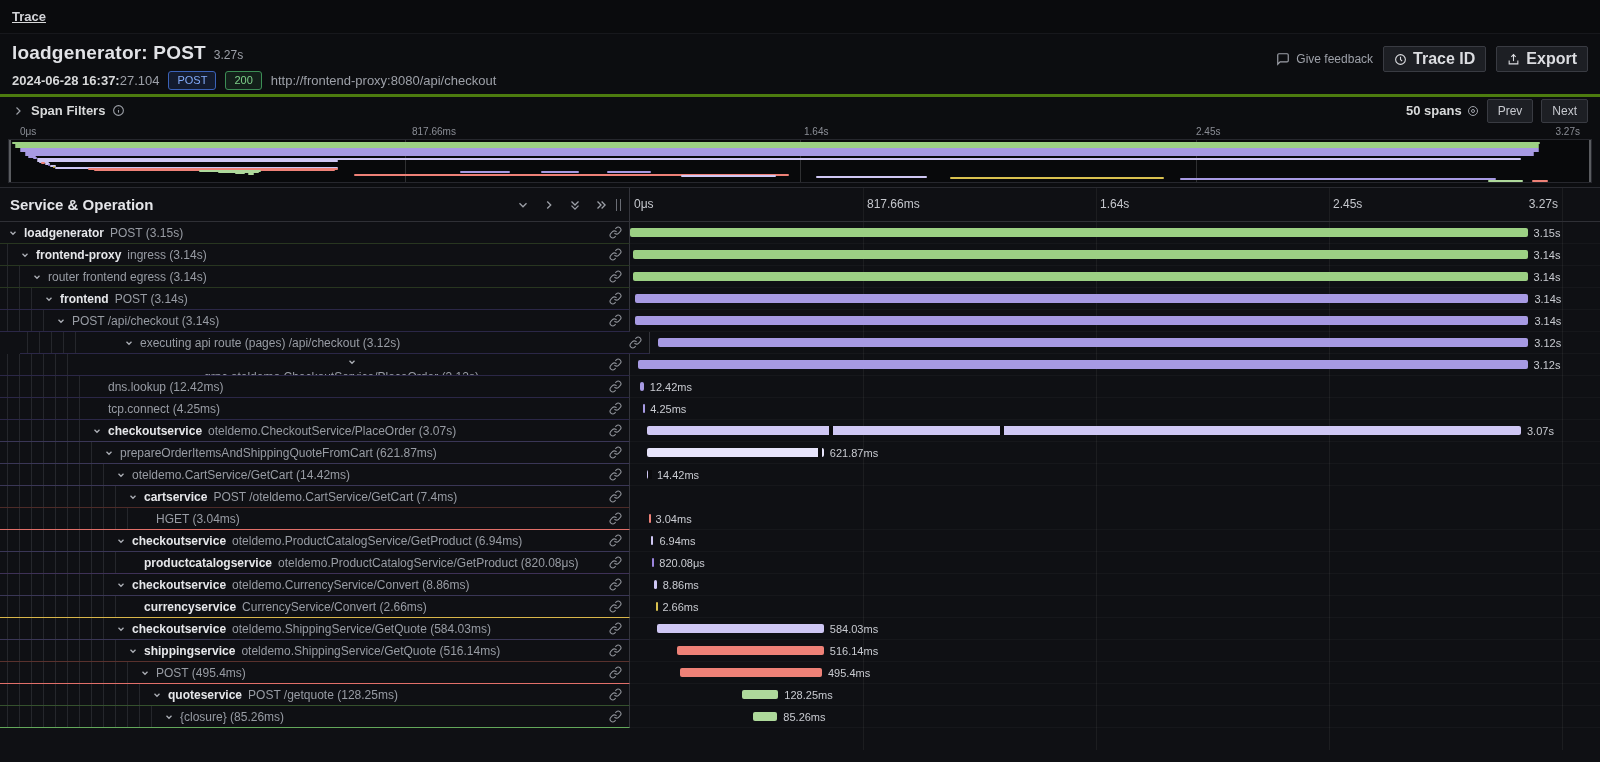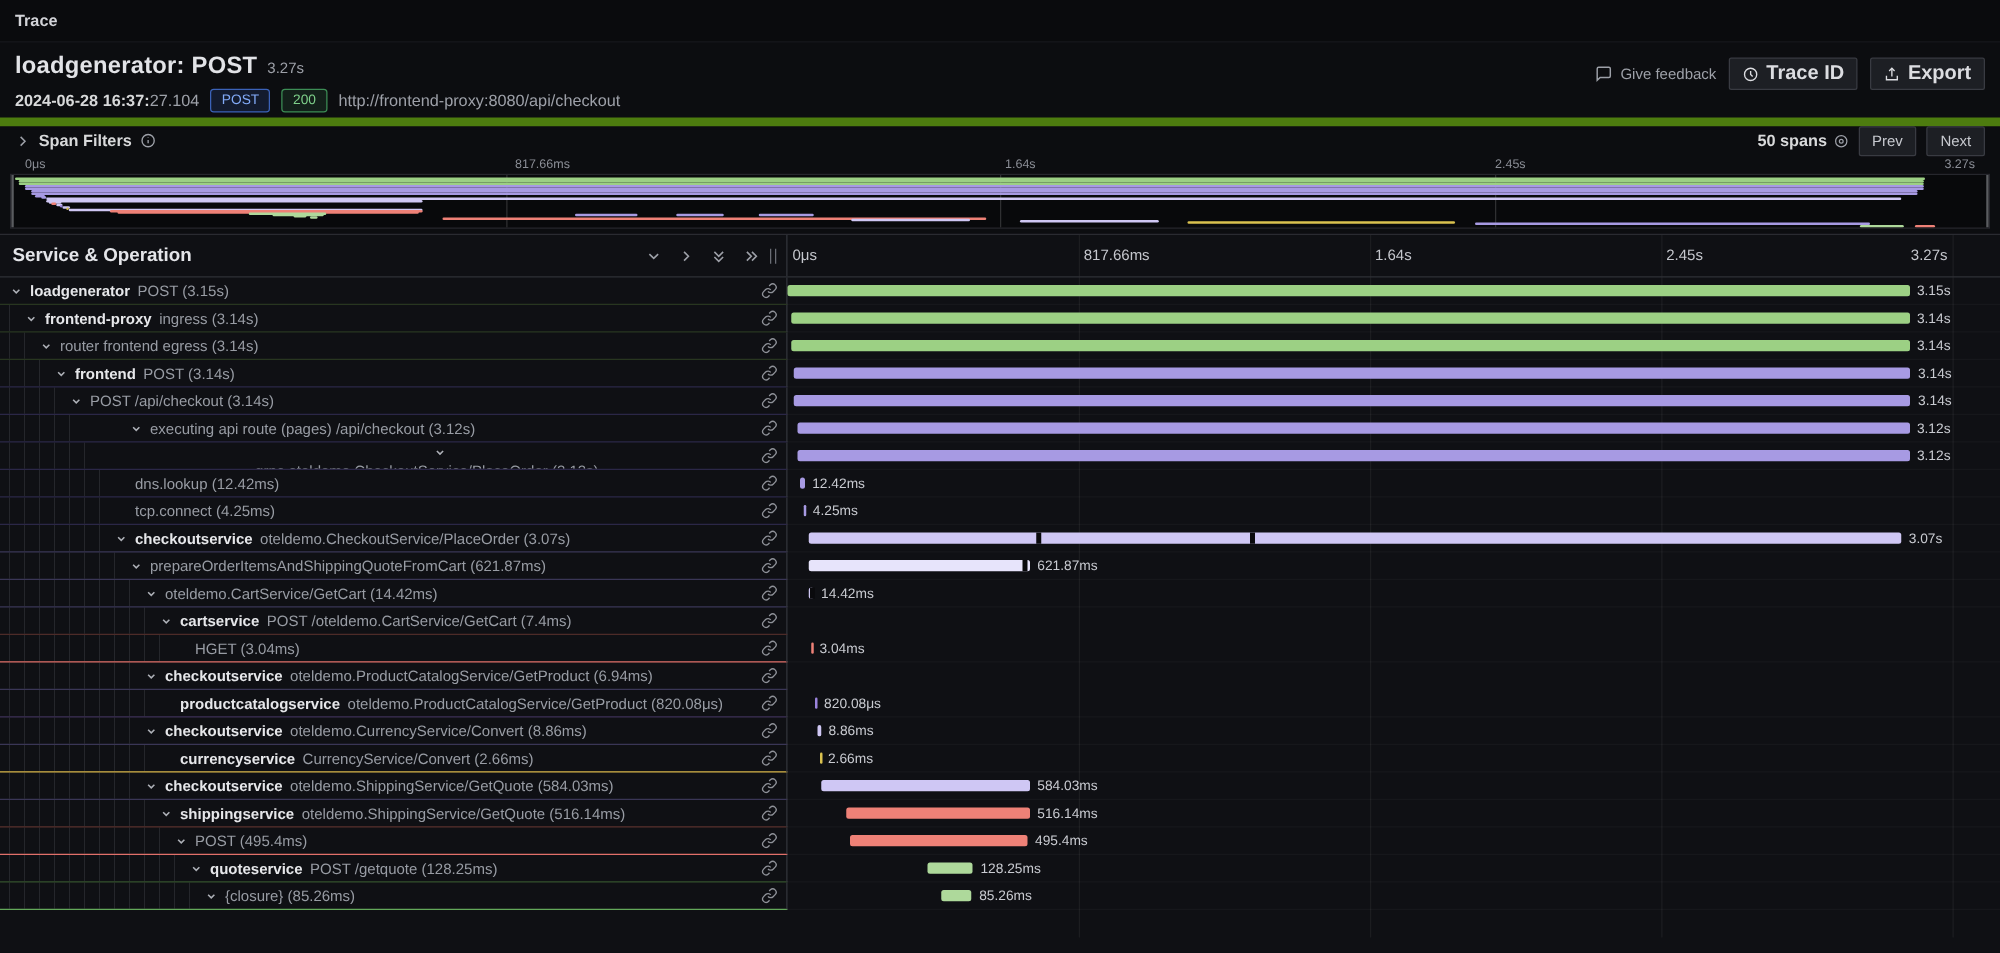--- a/index.html
+++ b/index.html
@@ -13,7 +13,7 @@
 
   
   .topbar { height:34px; background:#0a0b0d; border-bottom:1px solid #17181c;
-    display:flex; align-items:center; padding:0 12px; }
+    display:flex; align-items:center; padding:0 12px;text-decoration:underline; }
   .topbar-title { font-size:13px; font-weight:700; color:#d3d4d8; }
 
   

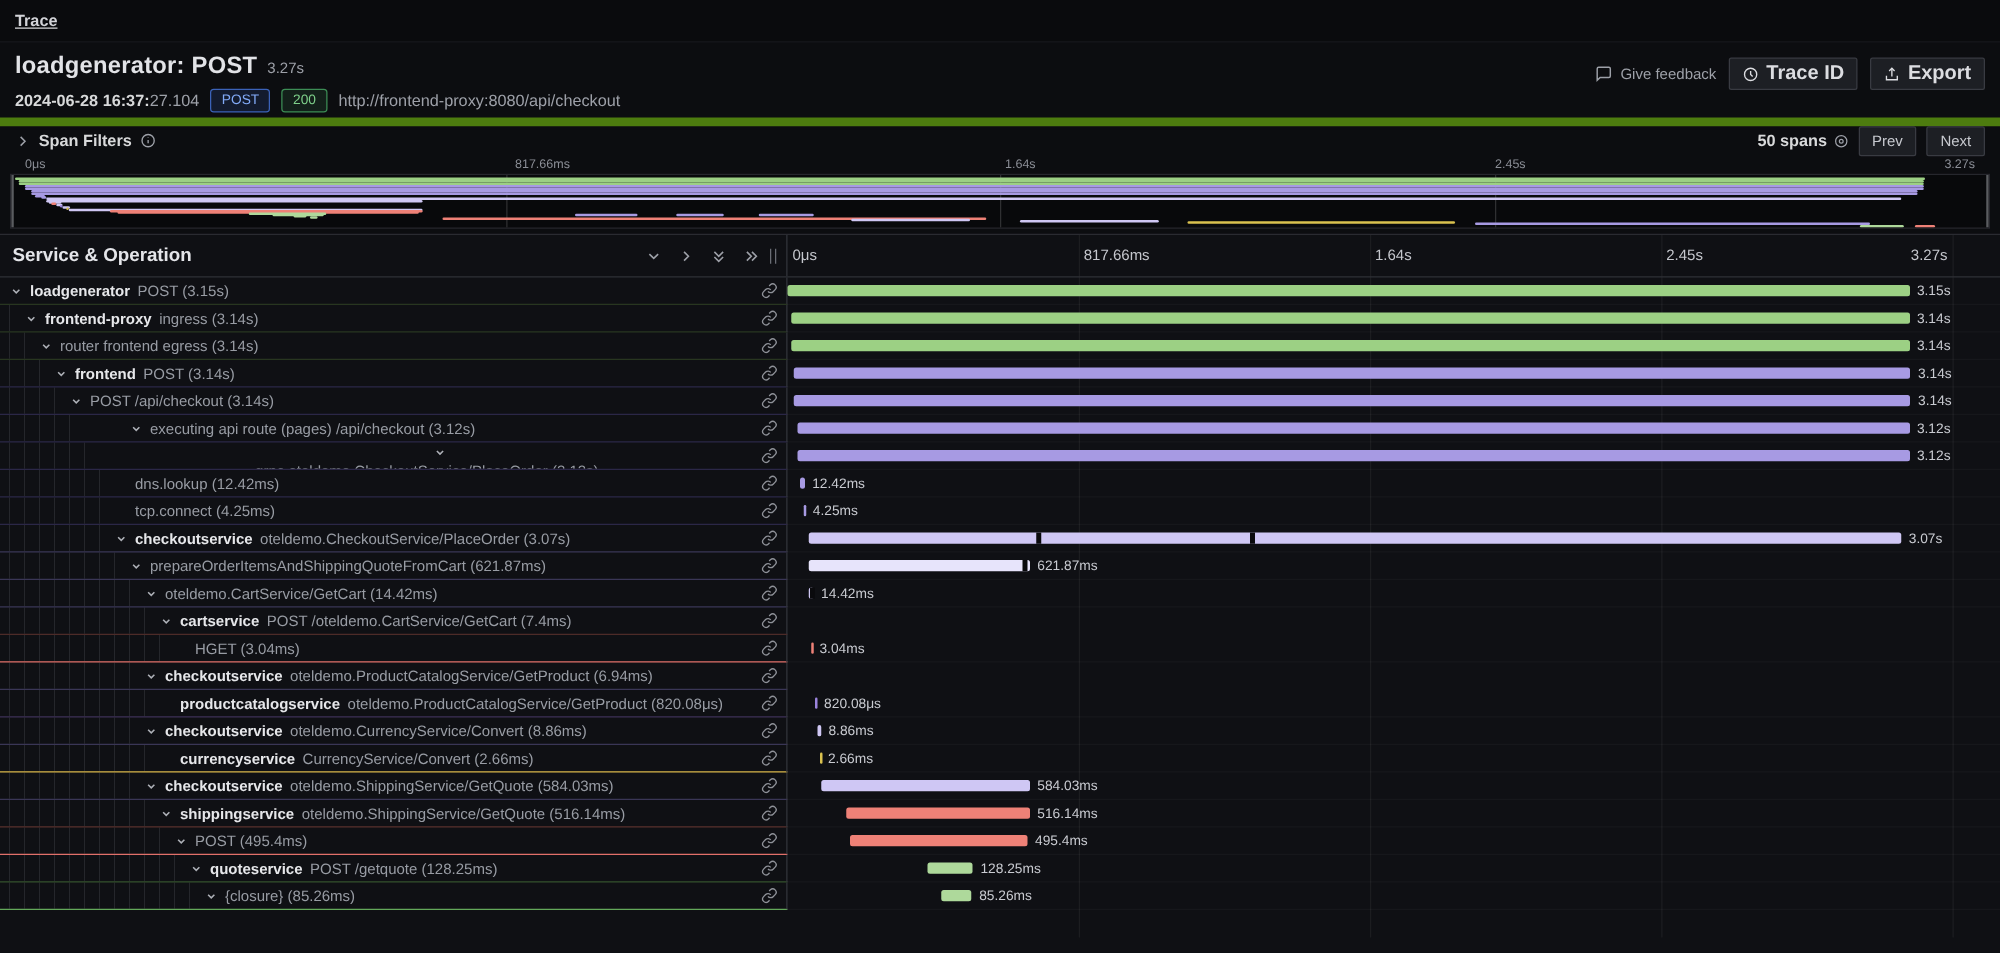--- a/index.html
+++ b/index.html
@@ -37,7 +37,7 @@
 
   
   .filters-row { height:30px; display:flex; justify-content:space-between; align-items:center;
-    padding:0 12px; border-top:7px solid #4d7c0f; }
+    padding:0 12px; border-top:3px solid #4d7c0f; }
   .fr-left { display:flex; align-items:center; gap:7px; cursor:pointer; }
   .fr-left .lbl { font-size:13px; font-weight:700; color:#d8d9da; }
   .icon-dim { color:#9da0a8; }

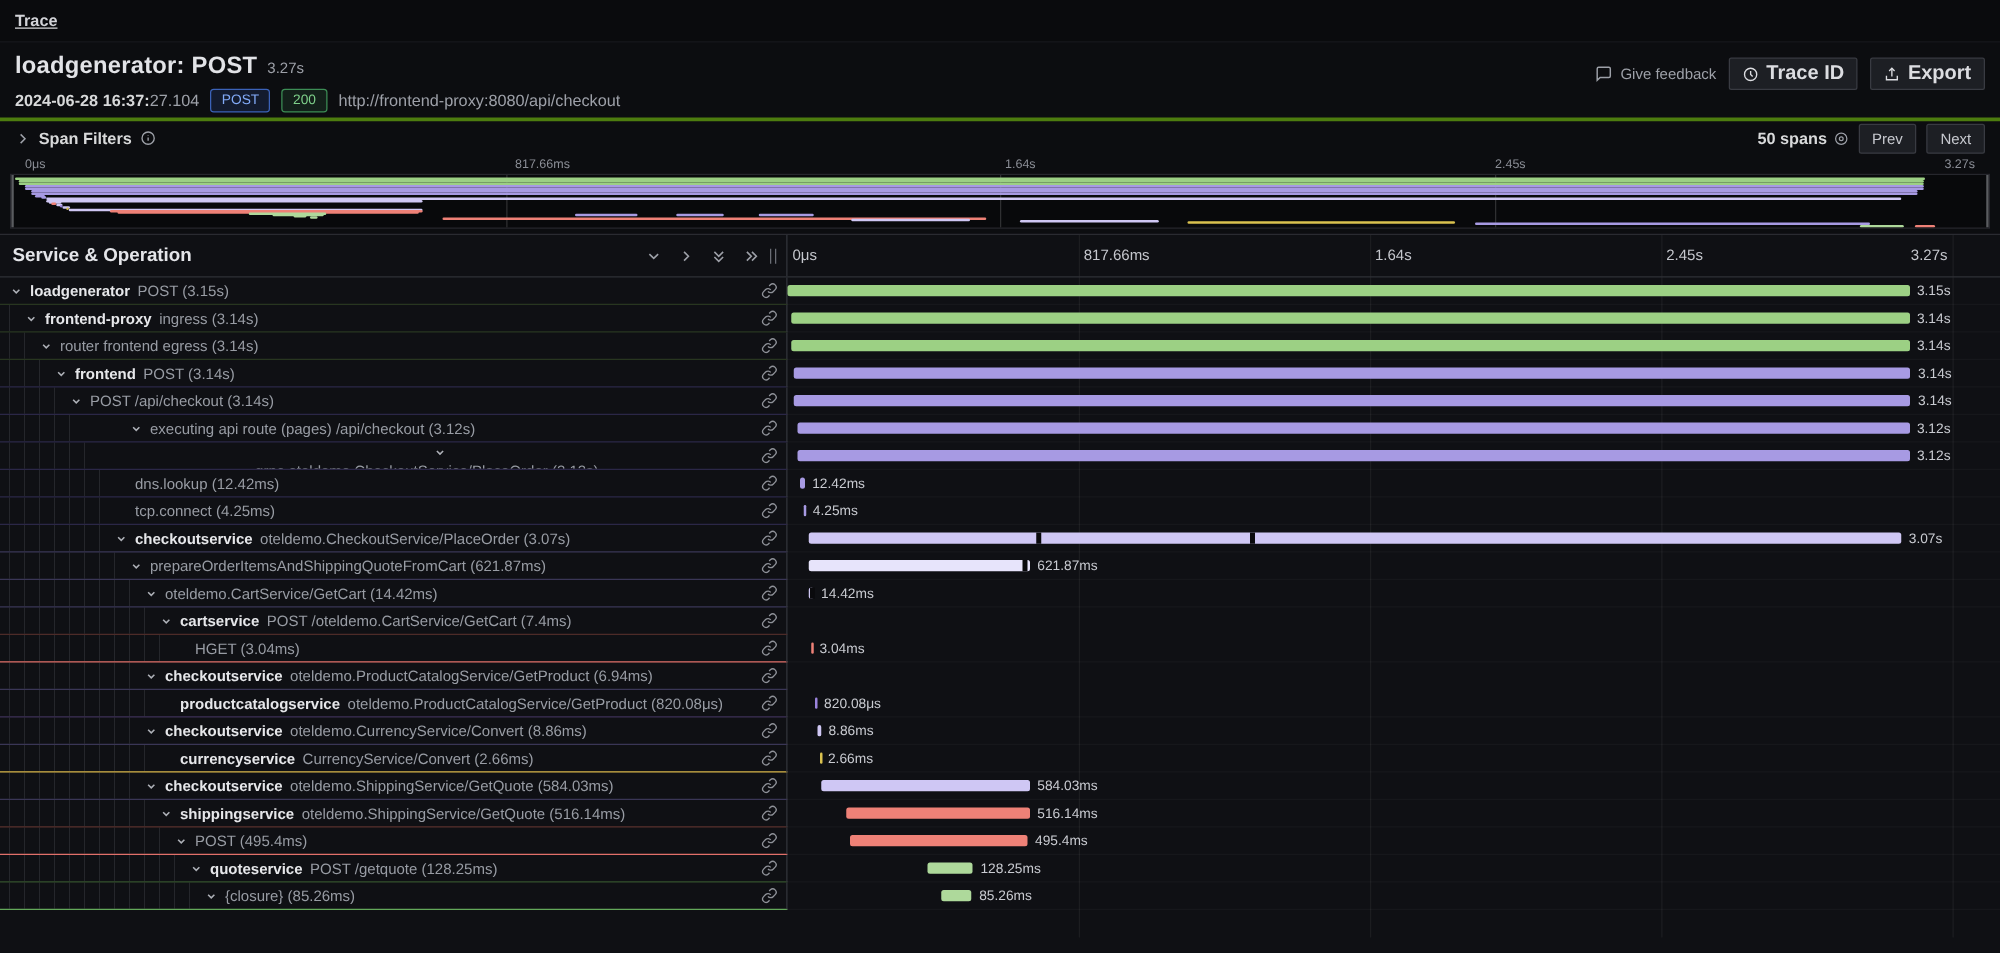--- a/index.html
+++ b/index.html
@@ -392,7 +392,7 @@
     </div>
   </div>
         <div class="row">
-    <div class="cell-name" style="border-bottom-color: rgb(43, 39, 71); padding-left: 104px;">
+    <div class="cell-name" style="border-bottom-color: rgb(43, 39, 71); padding-left: 104px; margin-left: 20px;">
       <div class="indent-guides" style="width: 60px;"></div>
       <span class="chevron">
               <svg width="10" height="10" viewBox="0 0 24 24" fill="none" stroke="currentColor" stroke-width="3">

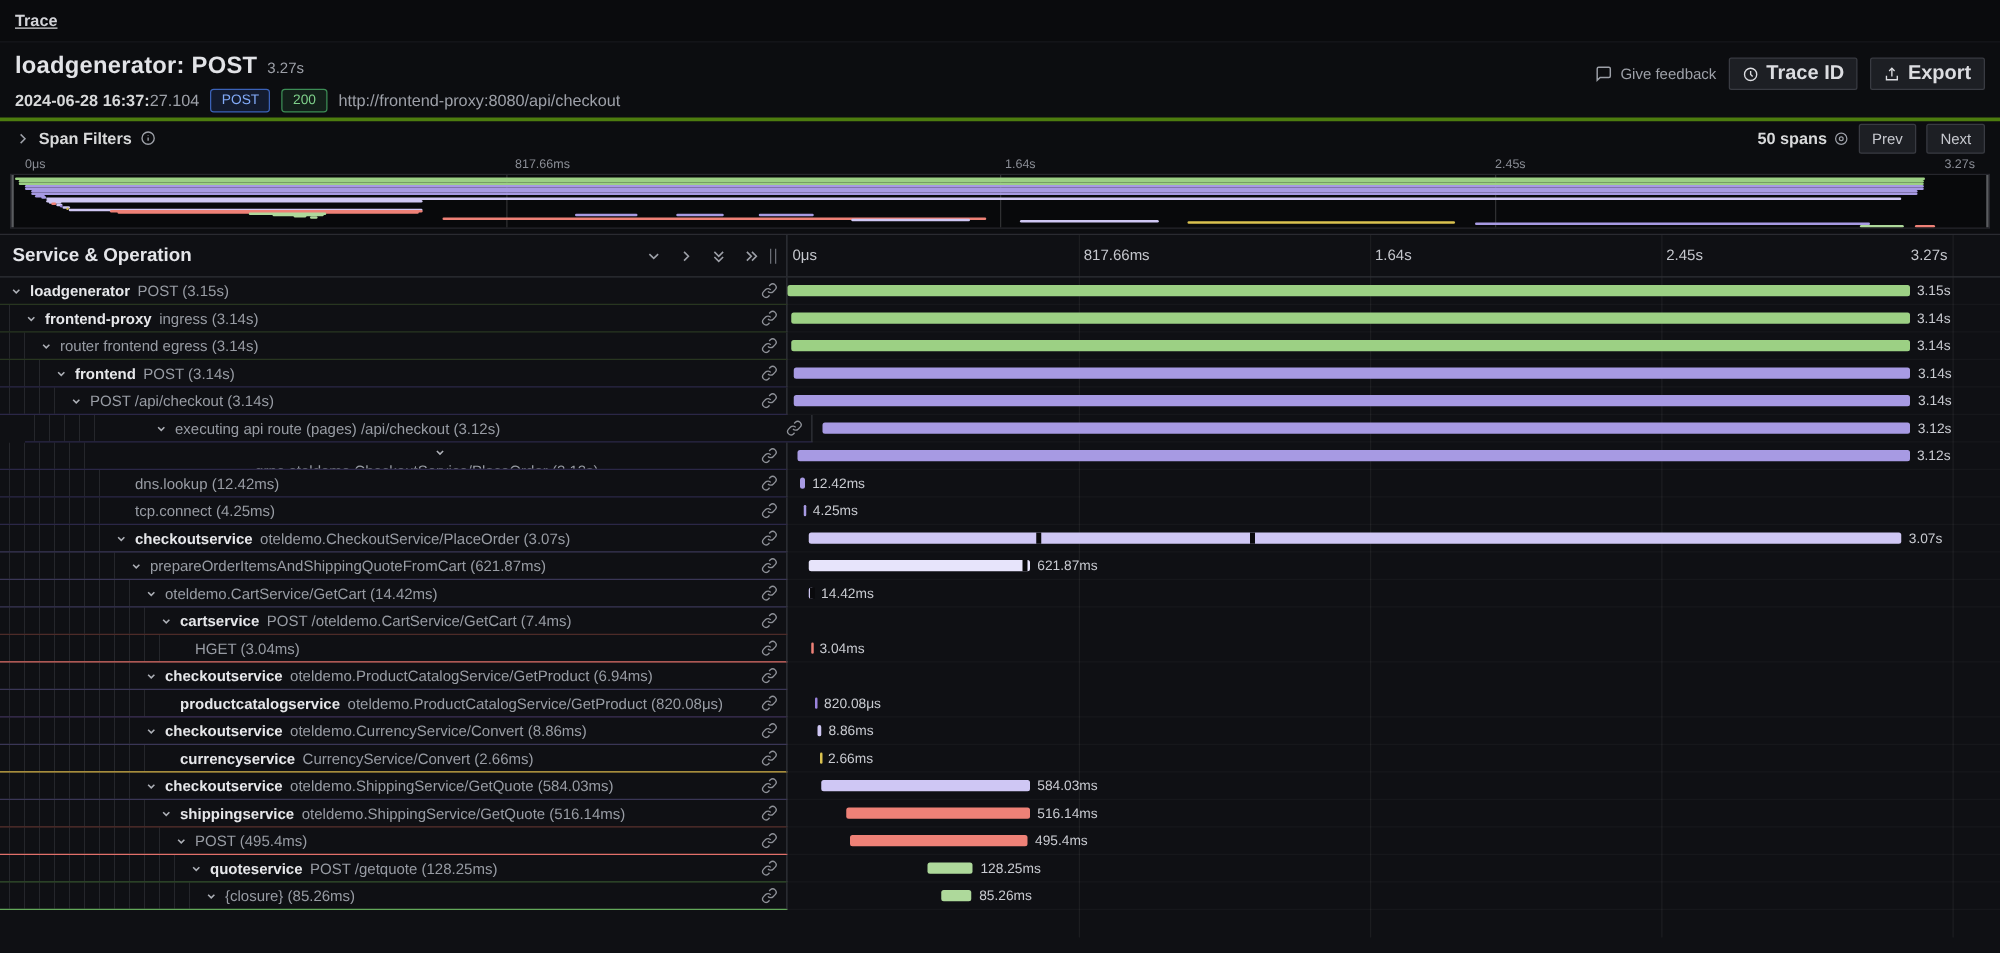--- a/index.html
+++ b/index.html
@@ -625,6 +625,12 @@
               </svg>
             </span>
     </div>
+    <div class="cell-tl">
+      <div class="tl-axis">
+        <div class="bar" style="left: 2.3%; width: max(0.21%, 2px); background: rgb(207, 199, 244);"></div>
+        <span class="dur" style="left: calc(2.51% + 6px);">6.94ms</span>
+      </div>
+    </div>
   </div>
         <div class="row">
     <div class="cell-name" style="border-bottom-color: rgb(62, 49, 87); padding-left: 128px;">

